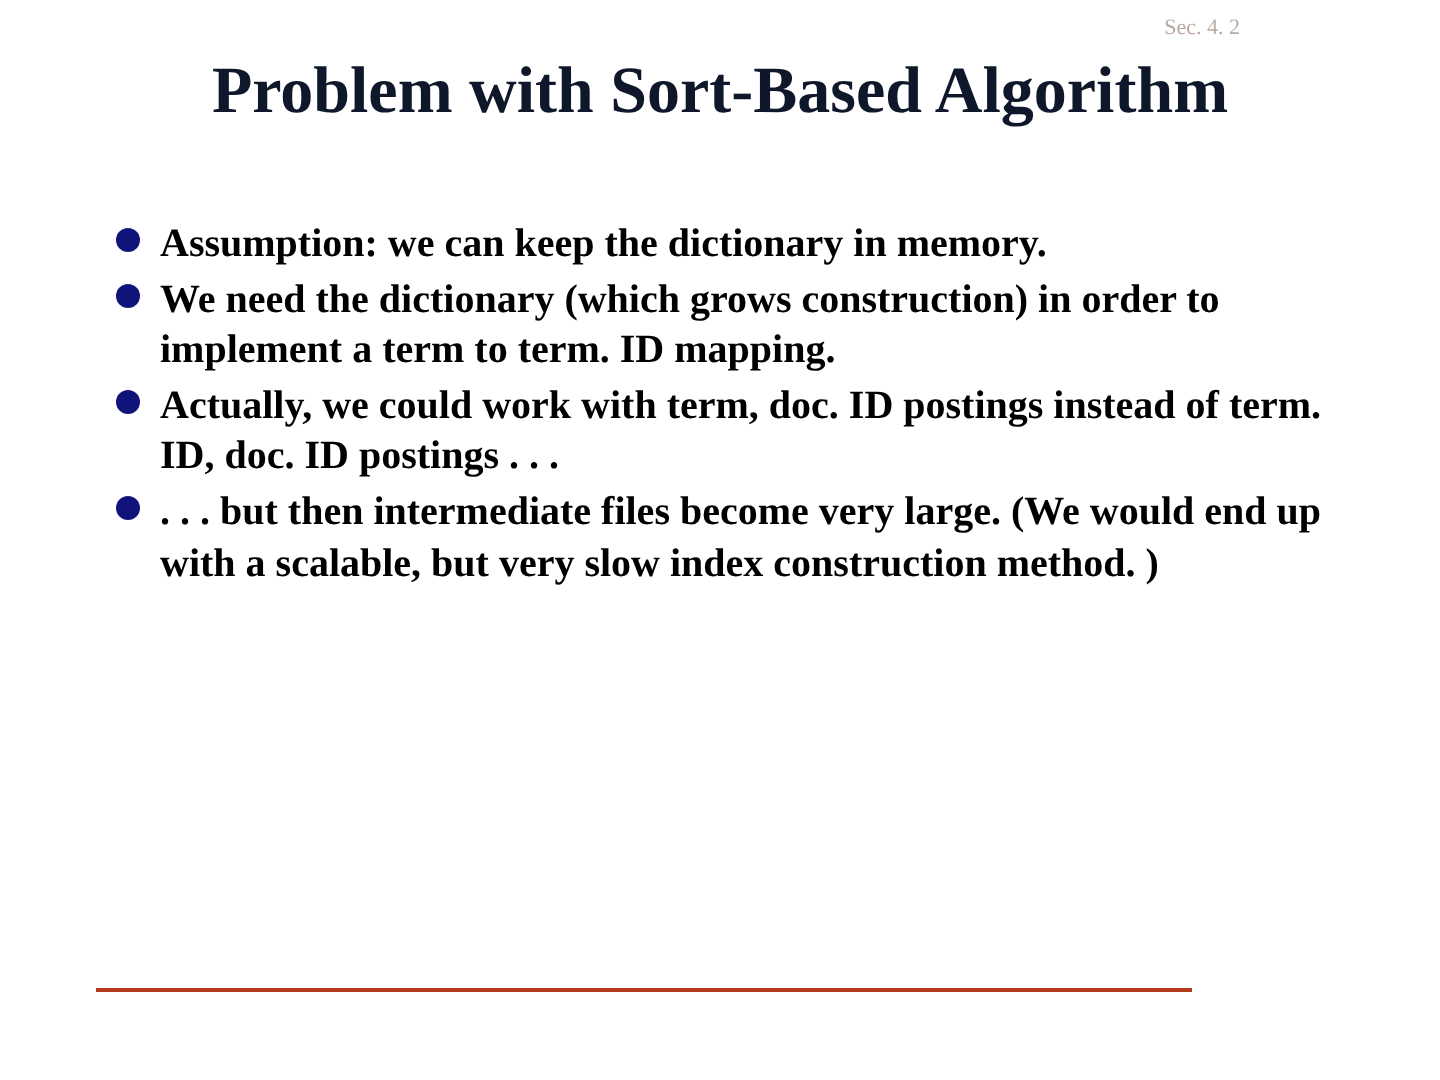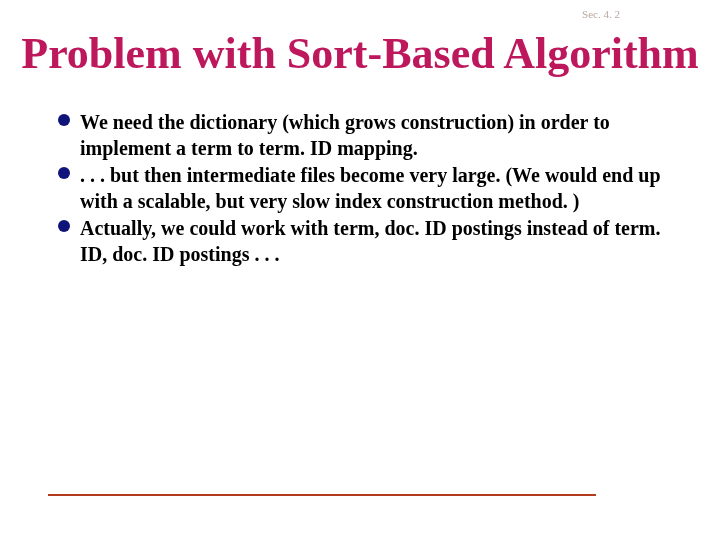--- a/index.html
+++ b/index.html
@@ -32,9 +32,9 @@
     left: 0;
     width: 720px;
     text-align: center;
-    font-size: 44px;
+    font-size: 33px;
     font-weight: bold;
-    color: #be185d;
+    color: #0f172a;
     font-family: "Times New Roman", Times, serif;
   }
   .body {

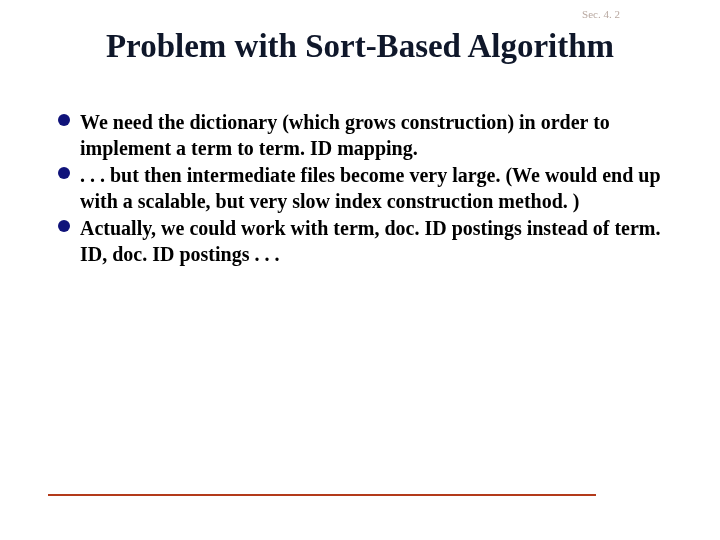--- a/index.html
+++ b/index.html
@@ -84,6 +84,10 @@
 
   <div class="body">
 
+    <div class="bullet-row">
+      <div class="dot"></div>
+      <div class="bullet-text">Assumption: we can keep the dictionary in memory.</div>
+    </div>
 
     <div class="bullet-row">
       <div class="dot"></div>

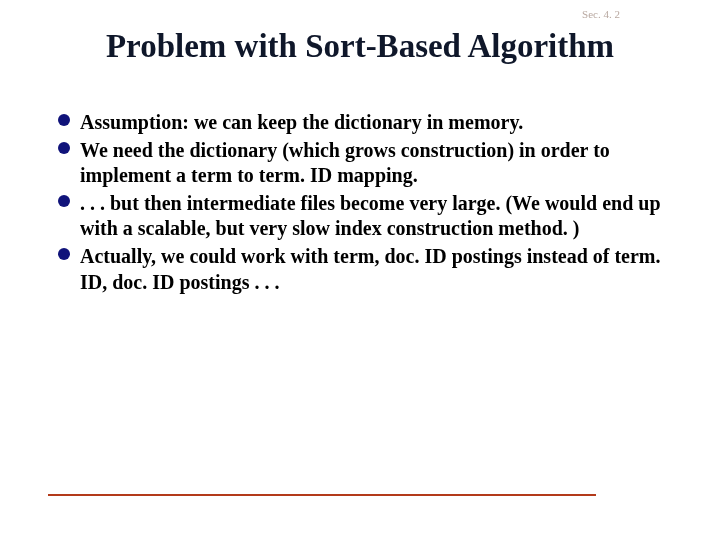--- a/index.html
+++ b/index.html
@@ -96,12 +96,12 @@
 
     <div class="bullet-row">
       <div class="dot"></div>
-      <div class="bullet-text">. . . but then intermediate files become very large. (We would end up with a scalable, but very slow index construction method. )</div>
+      <div class="bullet-text">Actually, we could work with term, doc. ID postings instead of term. ID, doc. ID postings . . .</div>
     </div>
 
     <div class="bullet-row">
       <div class="dot"></div>
-      <div class="bullet-text">Actually, we could work with term, doc. ID postings instead of term. ID, doc. ID postings . . .</div>
+      <div class="bullet-text">. . . but then intermediate files become very large. (We would end up with a scalable, but very slow index construction method. )</div>
     </div>
 
   </div>

